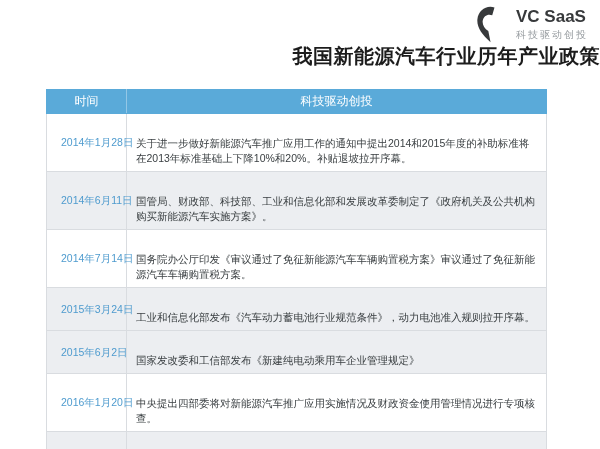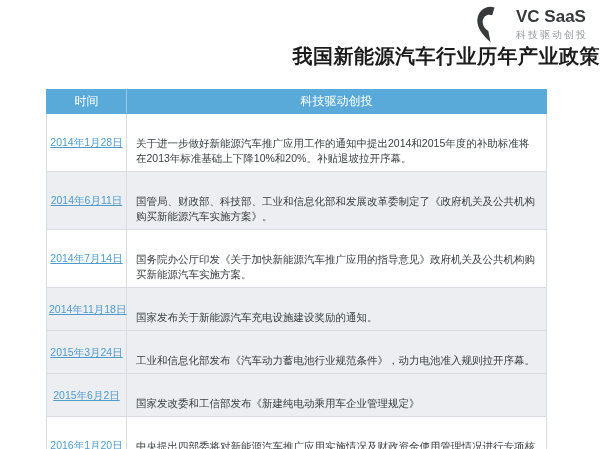--- a/index.html
+++ b/index.html
@@ -32,7 +32,7 @@
   td{font-size:10.5px;line-height:15px;}
   td.date-cell{
     text-align:center;vertical-align:middle;color:var(--date-color);
-    padding:5px 2px;white-space:nowrap;text-decoration:underline;
+    padding:5px 14px;white-space:nowrap;
   }
   td.policy-cell{
     text-align:left;vertical-align:middle;color:#3b4043;

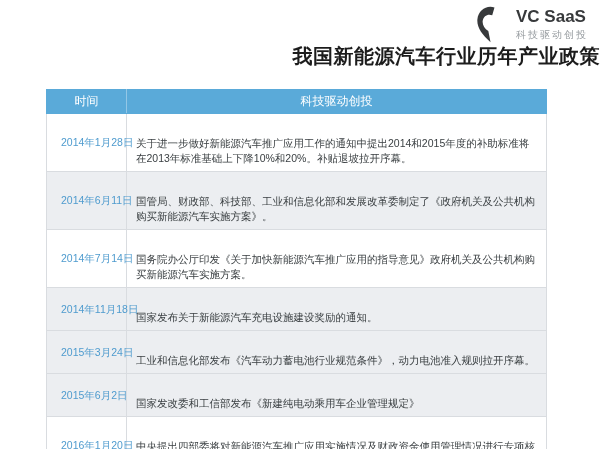--- a/index.html
+++ b/index.html
@@ -87,7 +87,7 @@
           </tr>
           <tr>
             <td class="date-cell">2014年7月14日</td>
-            <td class="policy-cell">国务院办公厅印发《关于加快新能源汽车推广应用的指导意见》政府机关及公共机构购买新能源汽车实施方案。</td>
+            <td class="policy-cell">国务院办公厅印发《审议通过了免征新能源汽车车辆购置税方案》审议通过了免征新能源汽车车辆购置税方案。</td>
           </tr>
           <tr class="alt">
             <td class="date-cell">2014年11月18日</td>

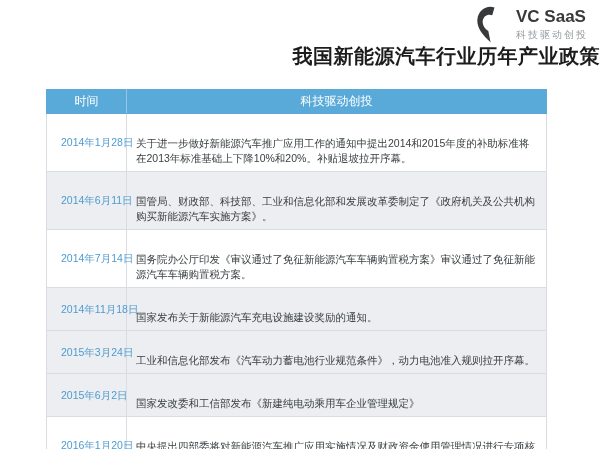--- a/index.html
+++ b/index.html
@@ -90,10 +90,6 @@
             <td class="policy-cell">国务院办公厅印发《审议通过了免征新能源汽车车辆购置税方案》审议通过了免征新能源汽车车辆购置税方案。</td>
           </tr>
           <tr class="alt">
-            <td class="date-cell">2014年11月18日</td>
-            <td class="policy-cell">国家发布关于新能源汽车充电设施建设奖励的通知。</td>
-          </tr>
-          <tr class="alt">
             <td class="date-cell">2015年3月24日</td>
             <td class="policy-cell">工业和信息化部发布《汽车动力蓄电池行业规范条件》，动力电池准入规则拉开序幕。</td>
           </tr>

